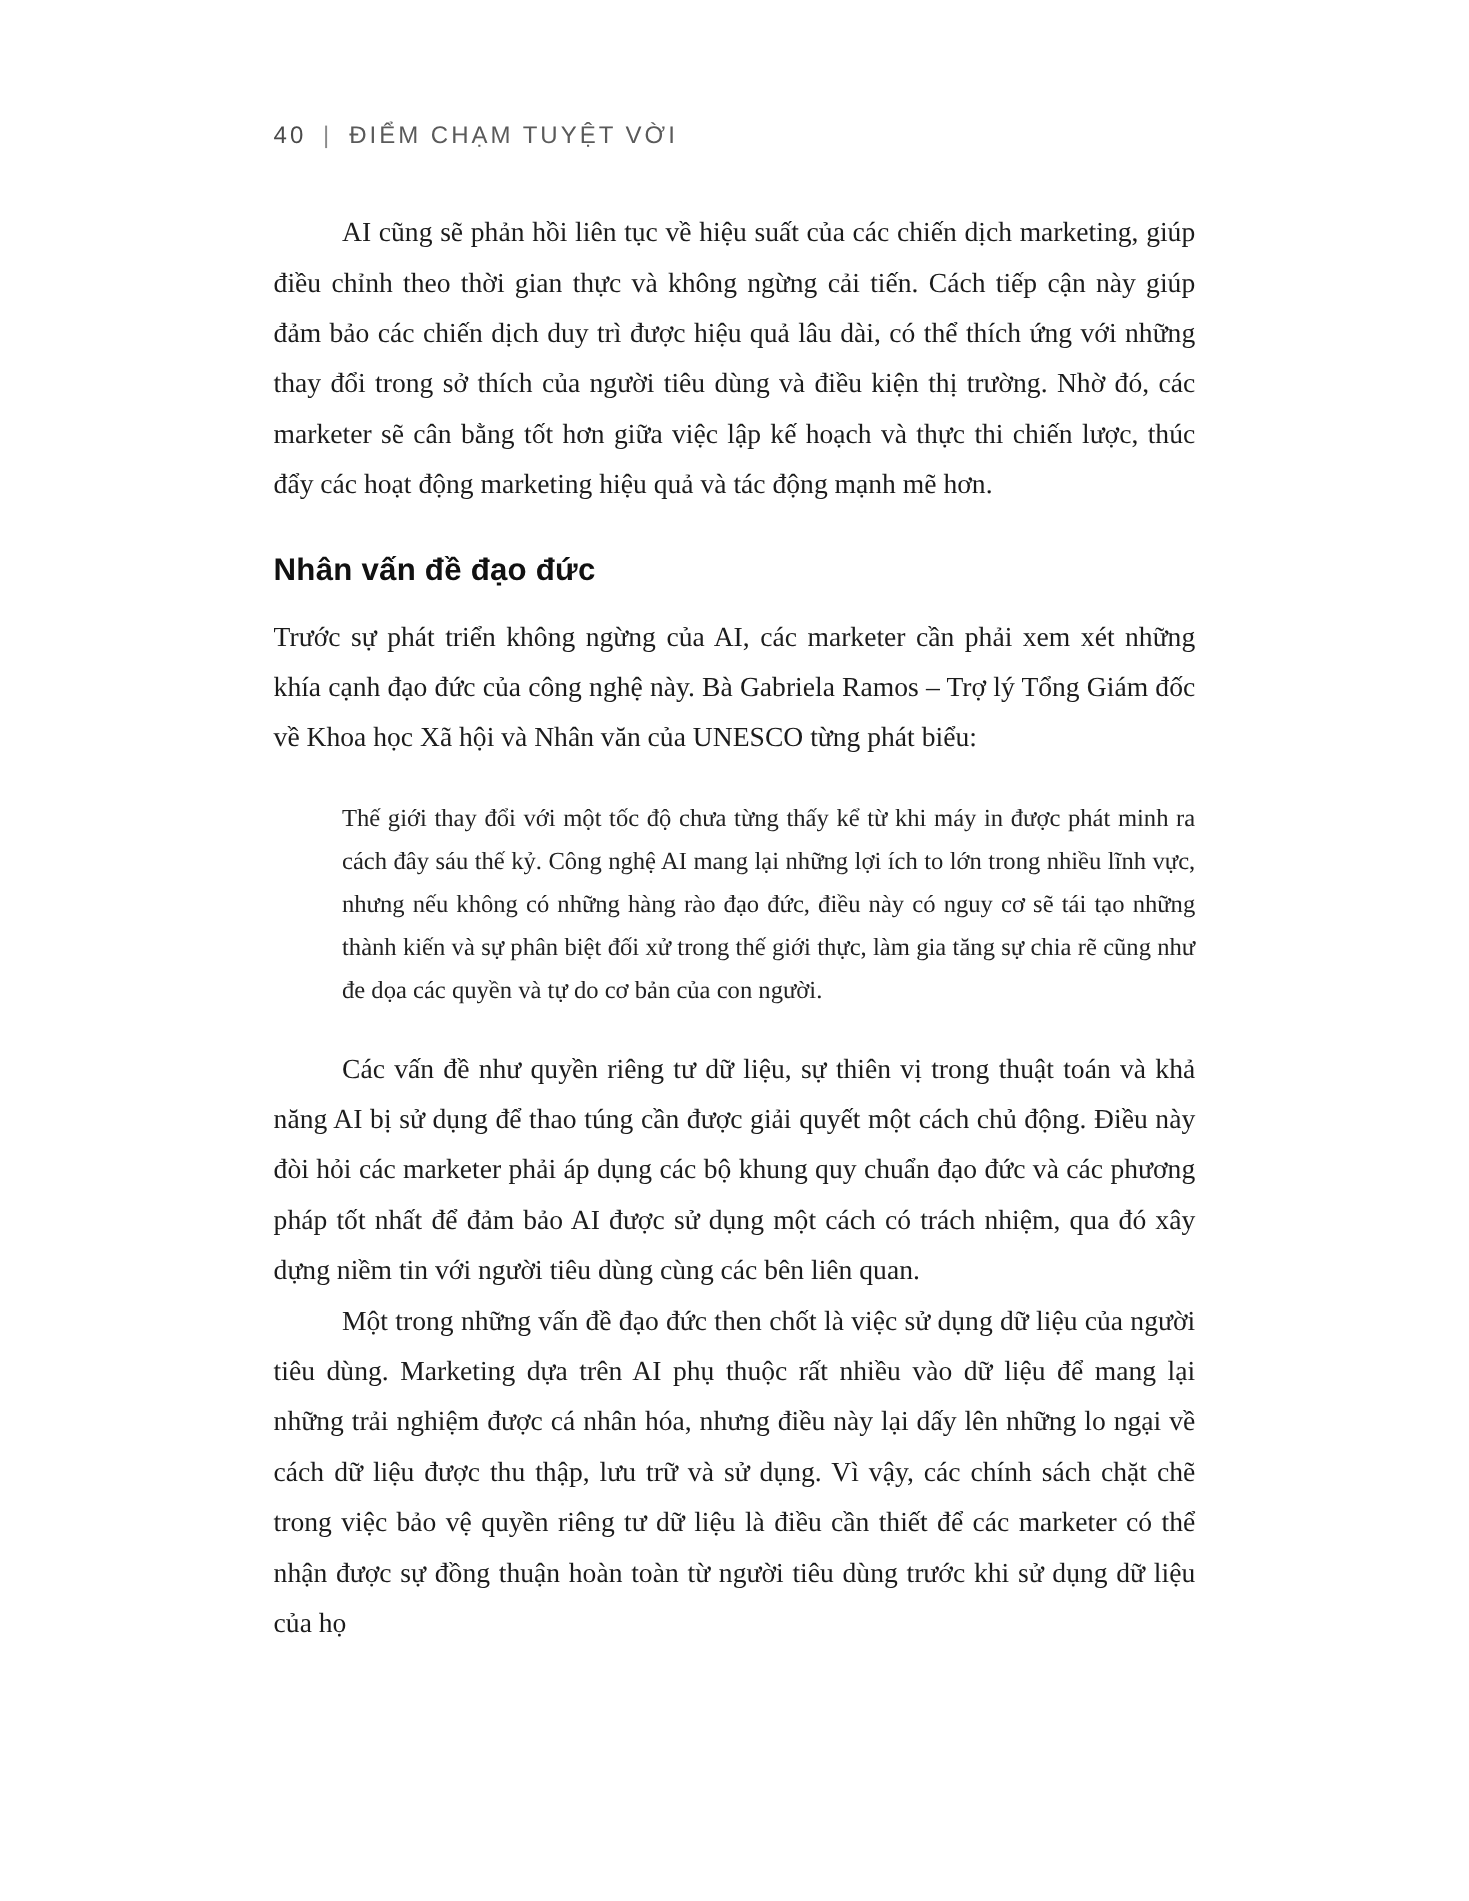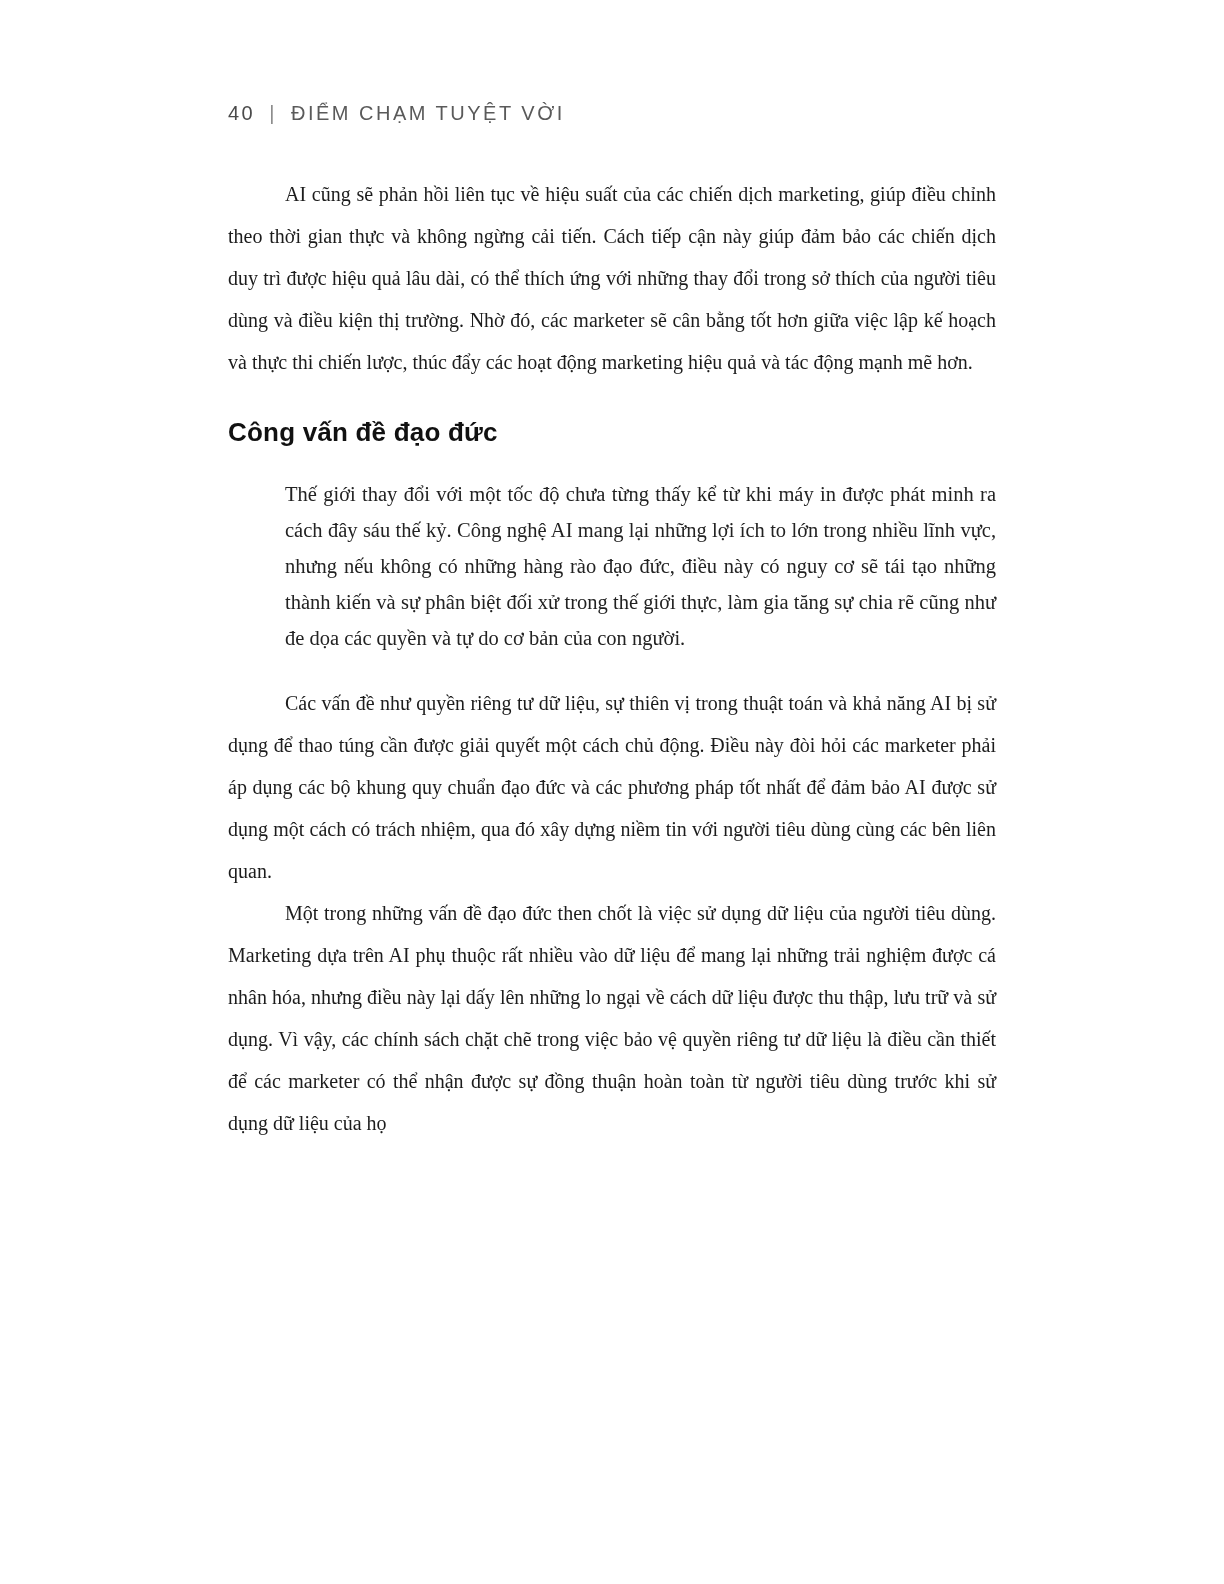--- a/index.html
+++ b/index.html
@@ -47,7 +47,7 @@
   }
 
   .body-para {
-    font-size: 20px;
+    font-size: 23px;
     line-height: 42px;
     text-align: justify;
     color: #1c1c1c;

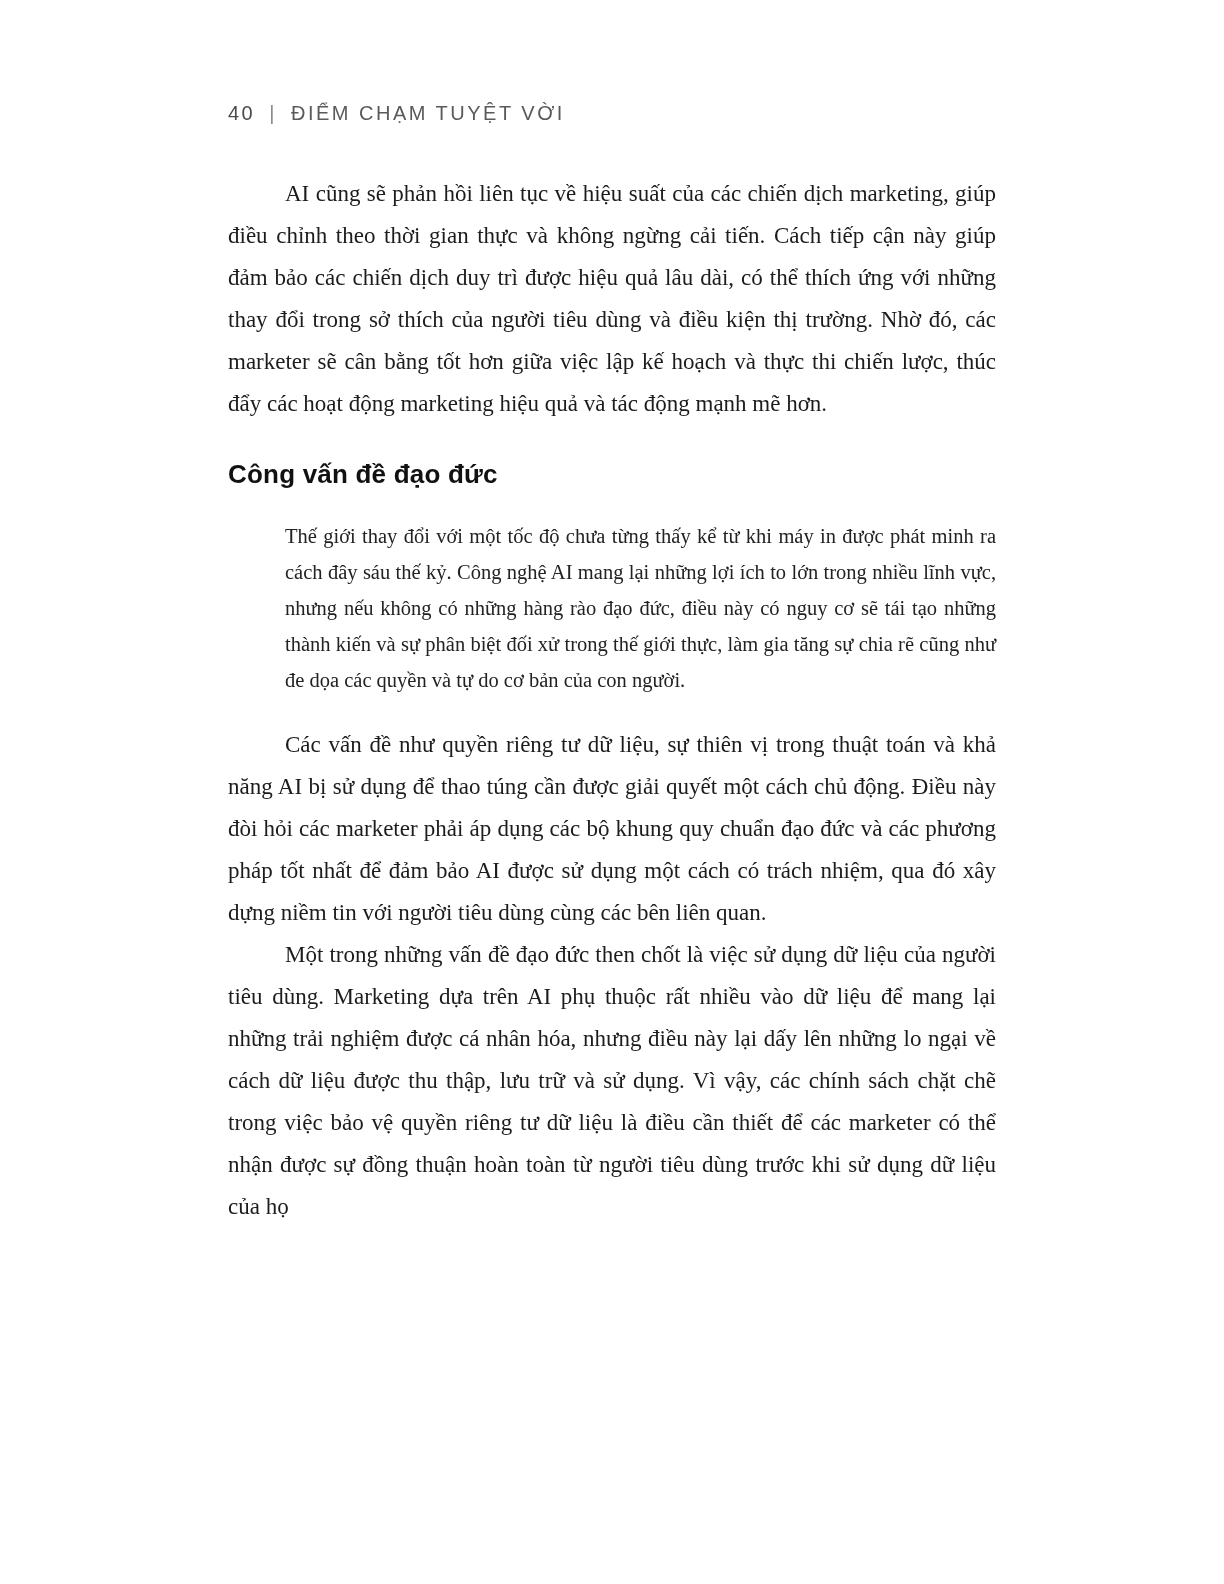--- a/index.html
+++ b/index.html
@@ -90,7 +90,7 @@
 
     <p class="body-para indented">AI cũng sẽ phản hồi liên tục về hiệu suất của các chiến dịch marketing, giúp điều chỉnh theo thời gian thực và không ngừng cải tiến. Cách tiếp cận này giúp đảm bảo các chiến dịch duy trì được hiệu quả lâu dài, có thể thích ứng với những thay đổi trong sở thích của người tiêu dùng và điều kiện thị trường. Nhờ đó, các marketer sẽ cân bằng tốt hơn giữa việc lập kế hoạch và thực thi chiến lược, thúc đẩy các hoạt động marketing hiệu quả và tác động mạnh mẽ hơn.</p>
 
-    <h2 class="section-heading">Công vấn đề đạo đức</h2>
+    <h2 class="section-heading">Nhân vấn đề đạo đức</h2>
 
 
     <div class="quote-block">Thế giới thay đổi với một tốc độ chưa từng thấy kể từ khi máy in được phát minh ra cách đây sáu thế kỷ. Công nghệ AI mang lại những lợi ích to lớn trong nhiều lĩnh vực, nhưng nếu không có những hàng rào đạo đức, điều này có nguy cơ sẽ tái tạo những thành kiến và sự phân biệt đối xử trong thế giới thực, làm gia tăng sự chia rẽ cũng như đe dọa các quyền và tự do cơ bản của con người.</div>

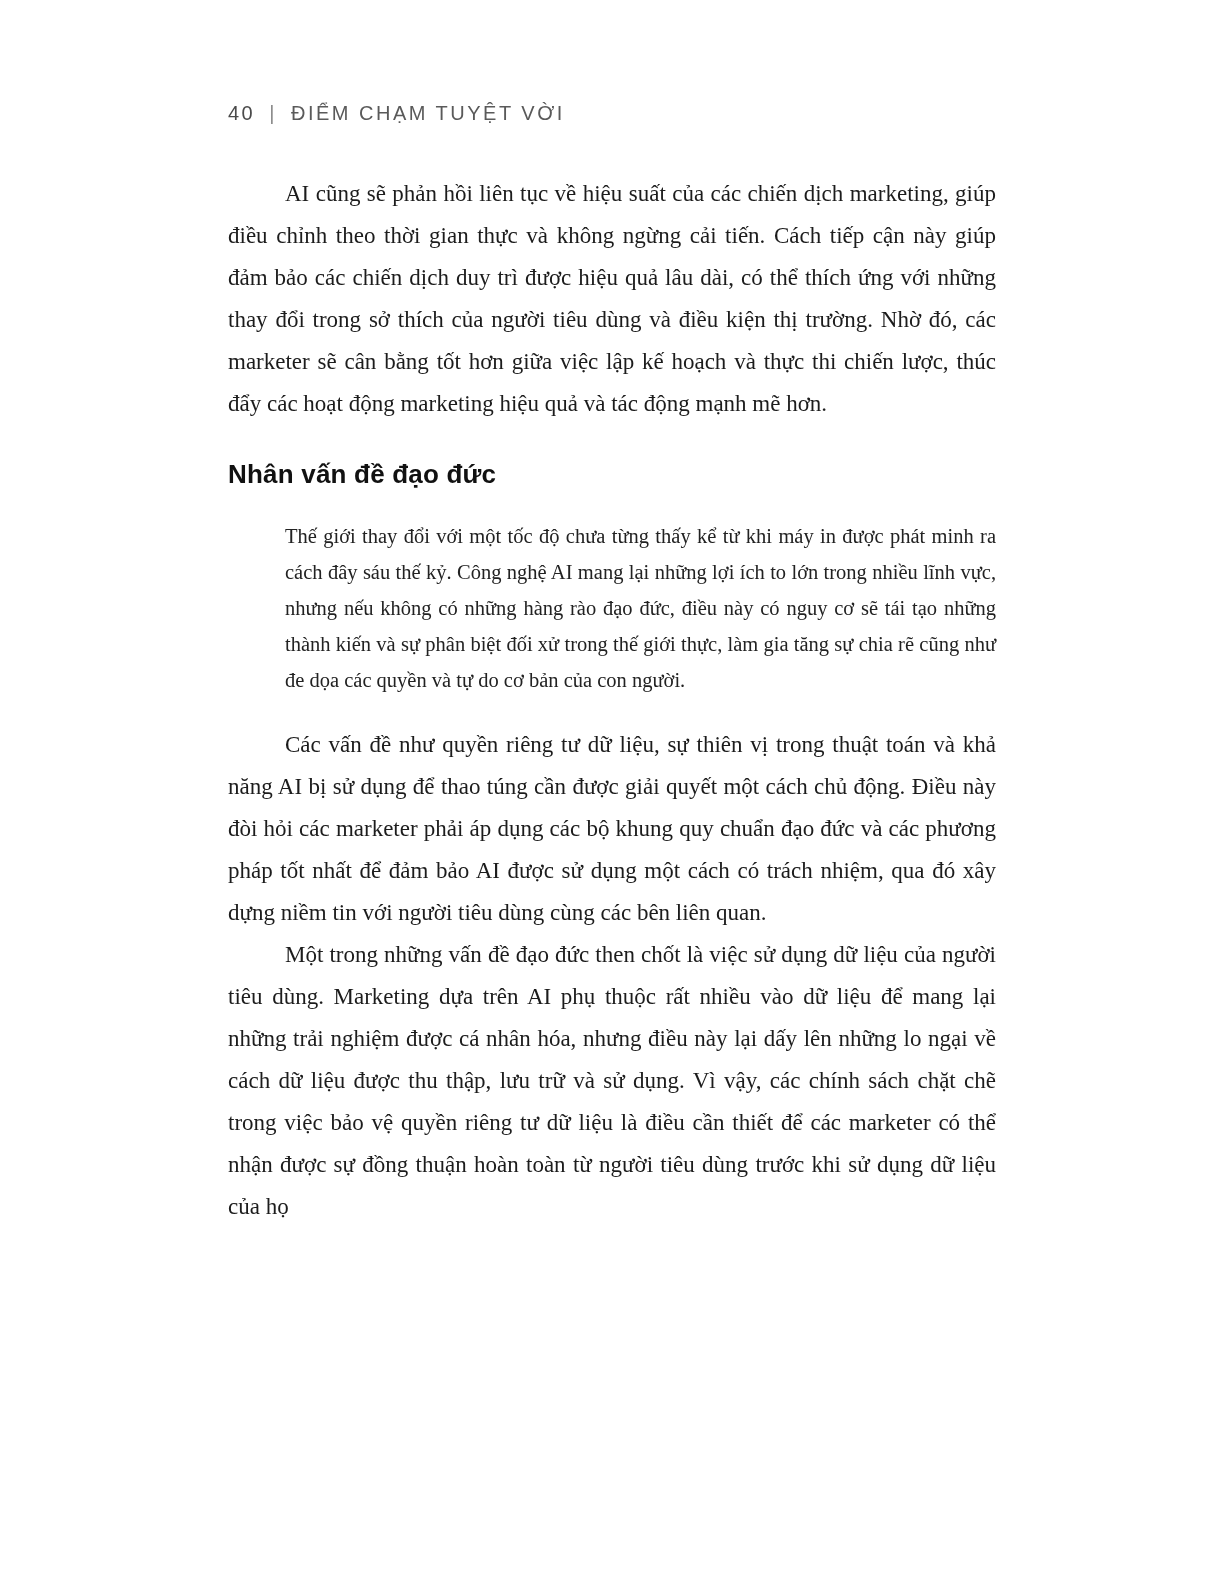--- a/index.html
+++ b/index.html
@@ -92,6 +92,7 @@
 
     <h2 class="section-heading">Nhân vấn đề đạo đức</h2>
 
+    <p class="body-para">Trước sự phát triển không ngừng của AI, các marketer cần phải xem xét những khía cạnh đạo đức của công nghệ này. Bà Gabriela Ramos – Trợ lý Tổng Giám đốc về Khoa học Xã hội và Nhân văn của UNESCO từng phát biểu:</p>
 
     <div class="quote-block">Thế giới thay đổi với một tốc độ chưa từng thấy kể từ khi máy in được phát minh ra cách đây sáu thế kỷ. Công nghệ AI mang lại những lợi ích to lớn trong nhiều lĩnh vực, nhưng nếu không có những hàng rào đạo đức, điều này có nguy cơ sẽ tái tạo những thành kiến và sự phân biệt đối xử trong thế giới thực, làm gia tăng sự chia rẽ cũng như đe dọa các quyền và tự do cơ bản của con người.</div>
 

